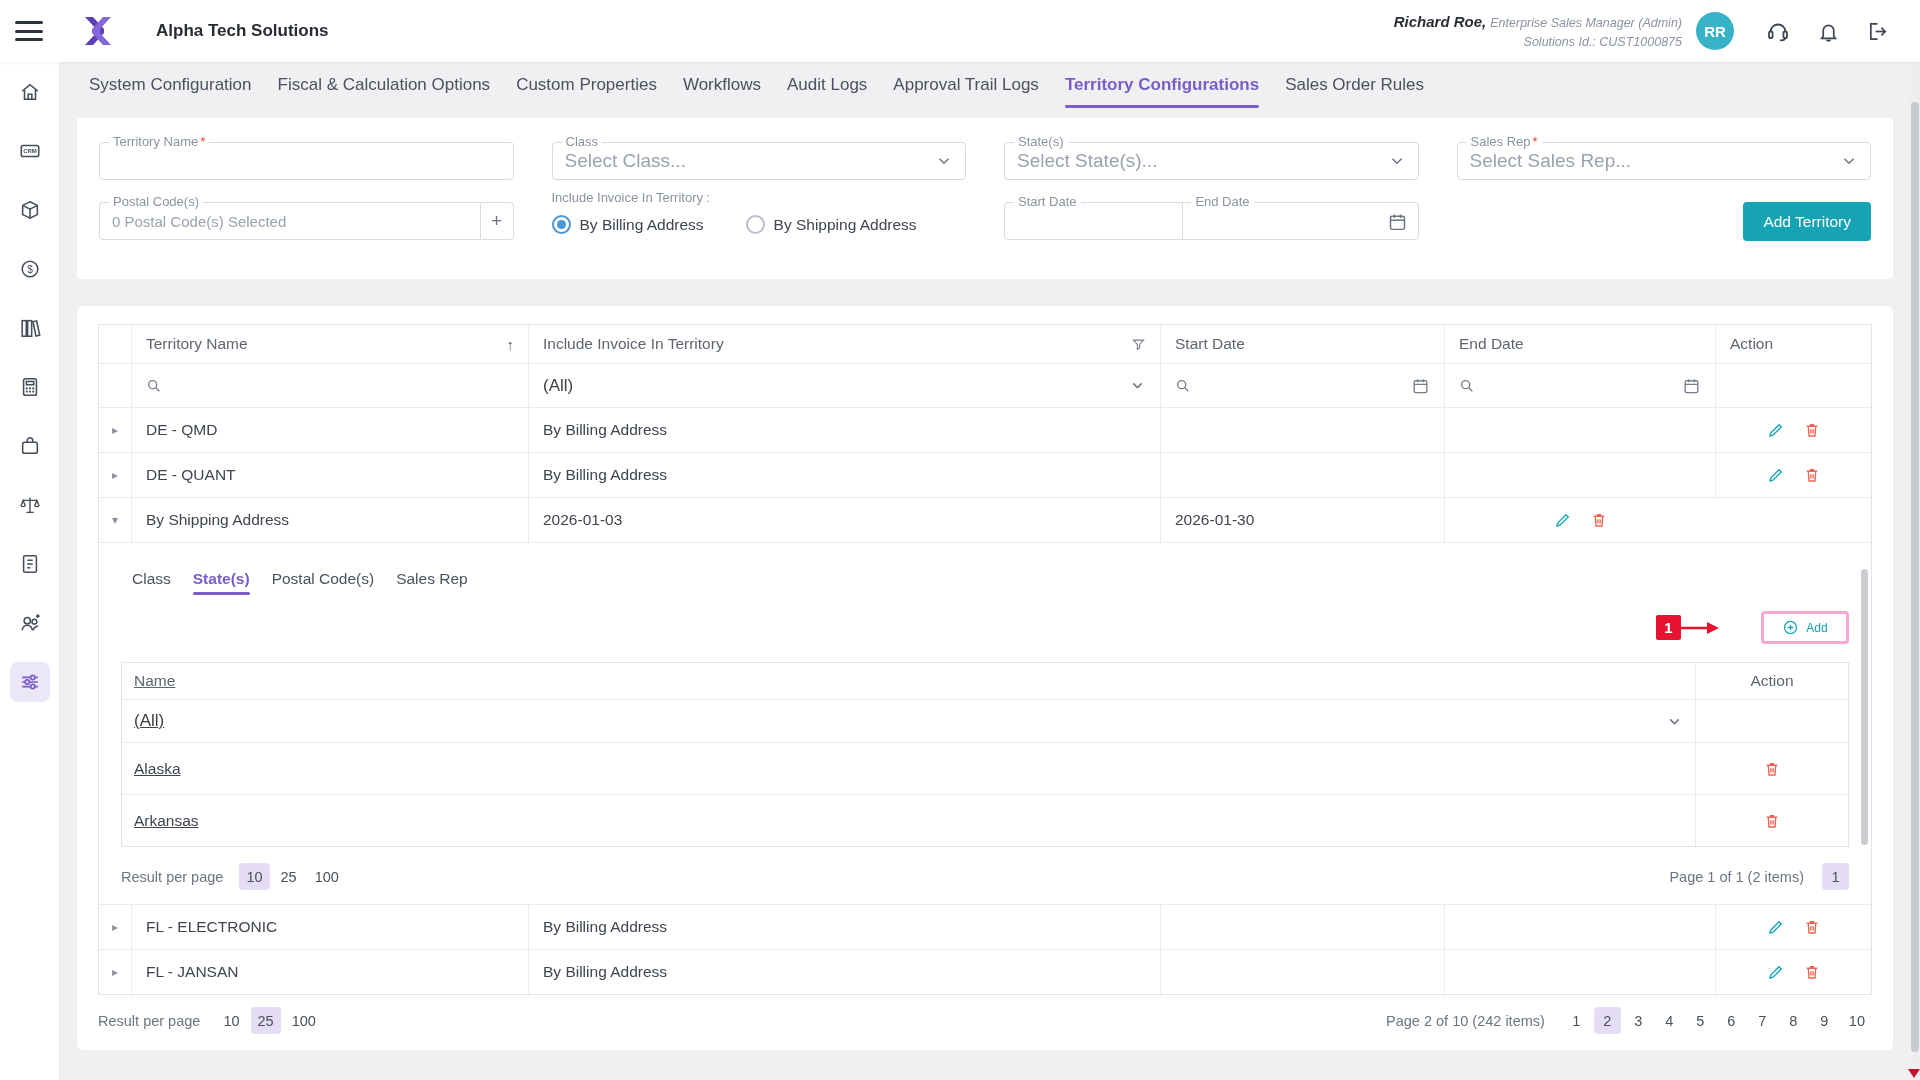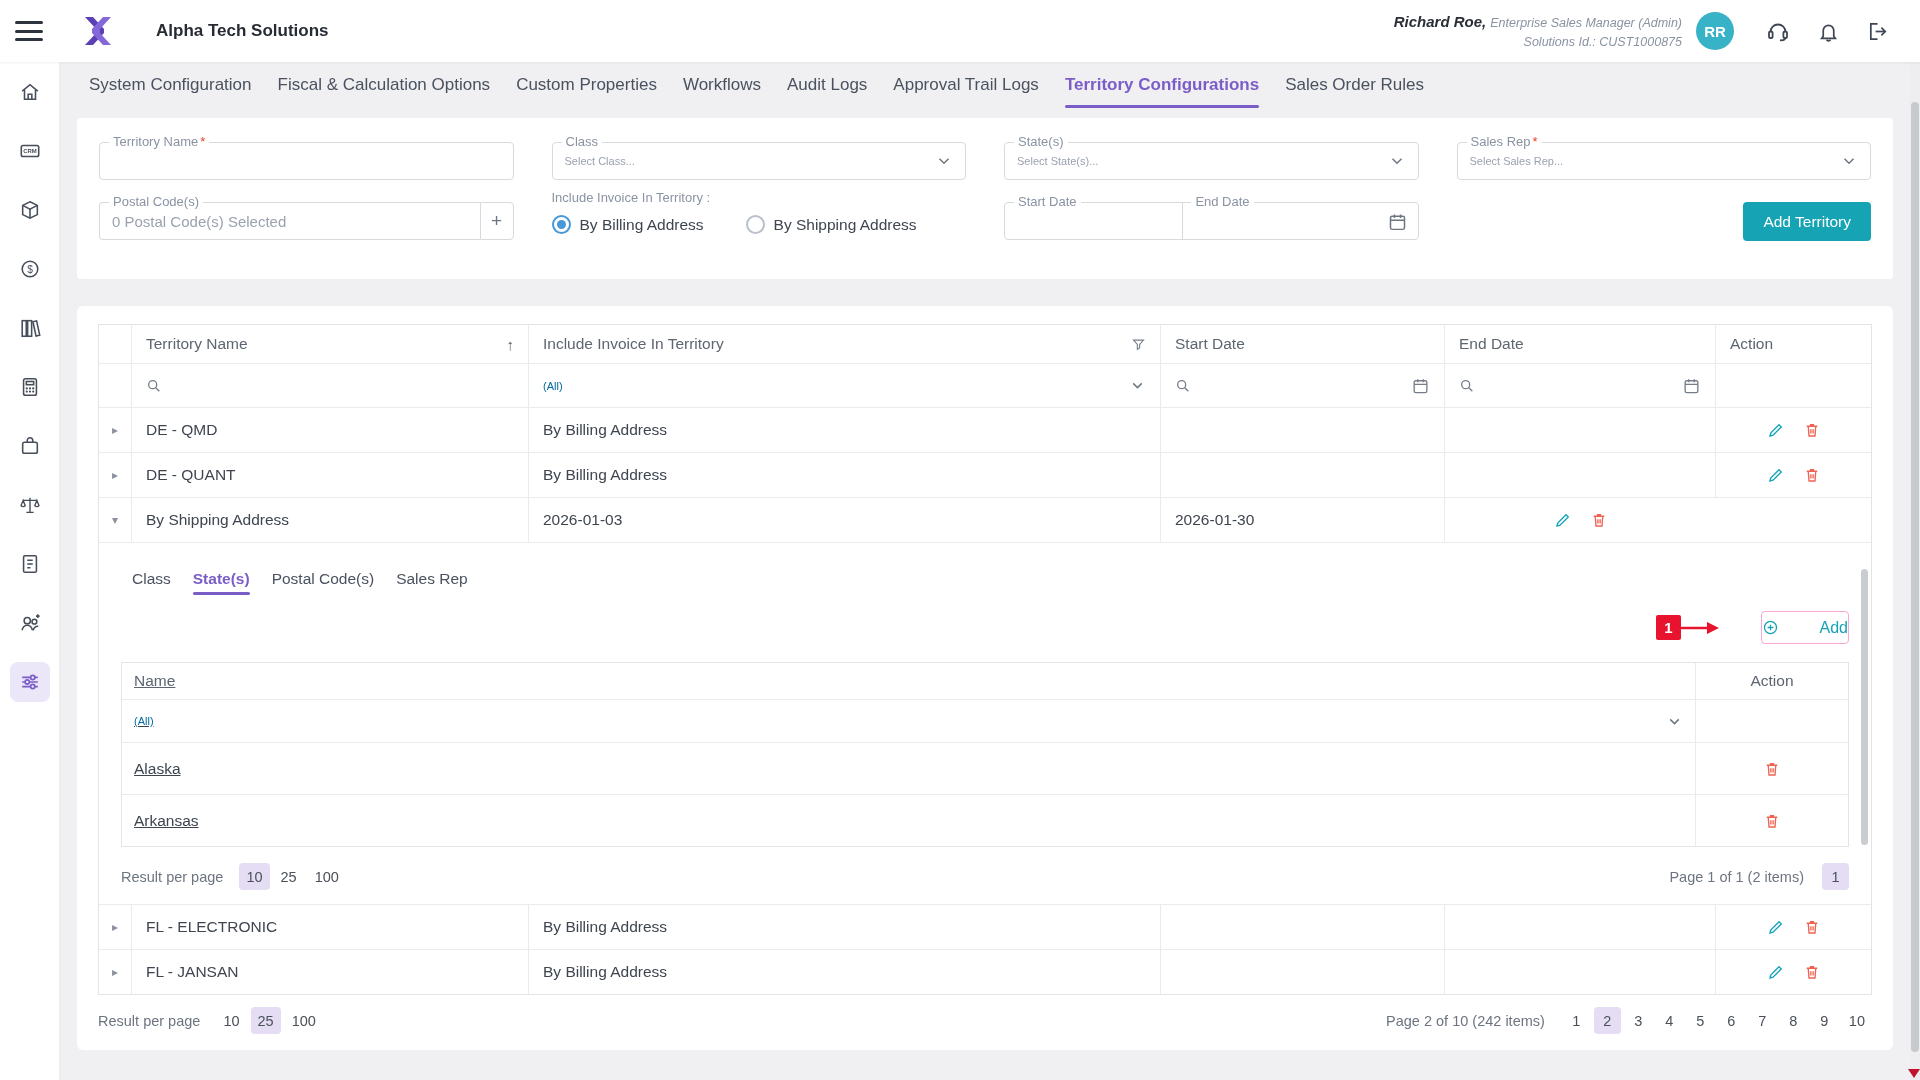--- a/index.html
+++ b/index.html
@@ -56,7 +56,7 @@
   .flabel { position:absolute; top:-9px; left:9px; background:#fff; padding:0 4px;
             font-size:13px; color:#8a93a2; white-space:nowrap; }
   .req { color:#e8412c; margin-left:2px; }
-  .ph { color:#9aa2af; font-size:11px; }
+  .ph { color:#9aa2af; font-size:19px; }
   .val-muted { color:#9aa2af; font-size:15px; }
   .chev { margin-left:auto; }
   .txt-input { border:none; outline:none; width:100%; font-size:15px; color:#3b424d;

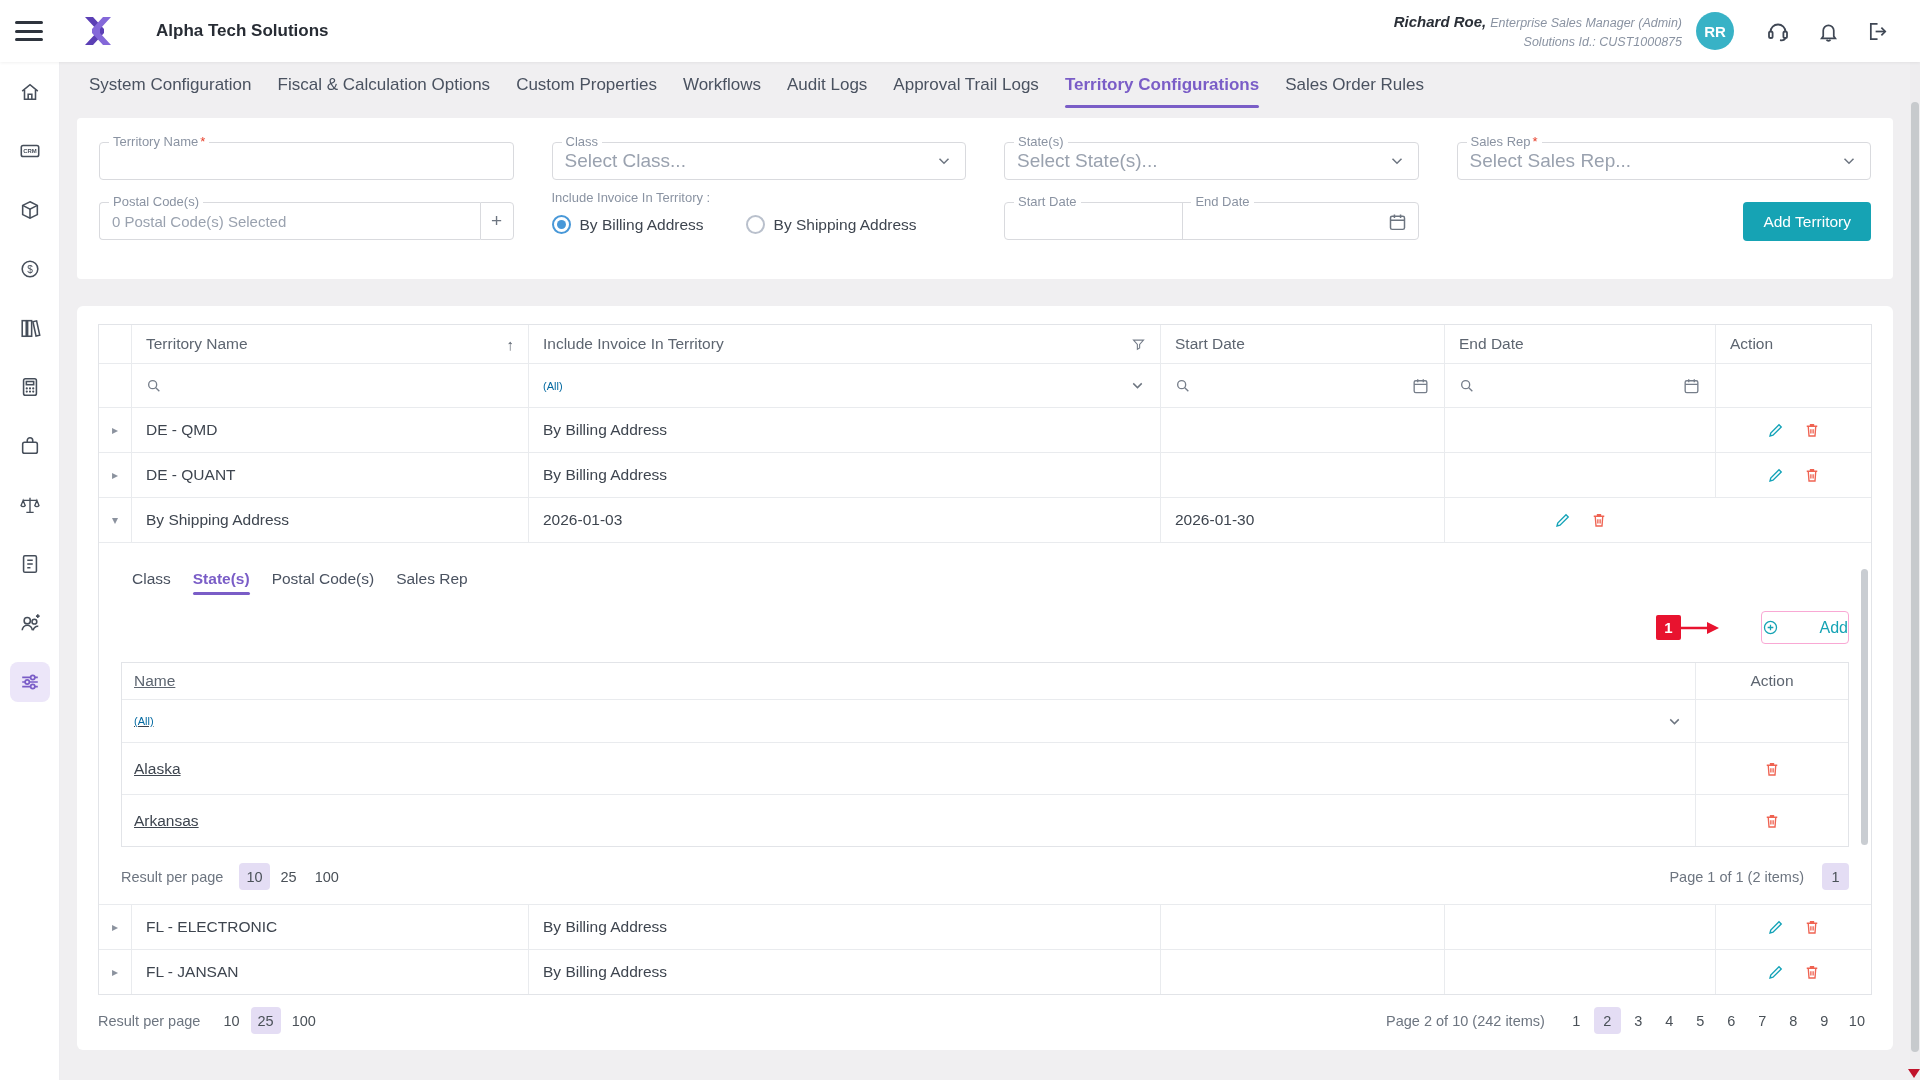--- a/index.html
+++ b/index.html
@@ -101,7 +101,7 @@
   .exp { font-size:12px; color:#8b929e; cursor:pointer; }
   .c-act { justify-content:center; gap:18px; }
   .act-ic { cursor:pointer; background:none; border:none; padding:0; }
-  .fil-all { font-size:11px; color:#0369a1; }
+  .fil-all { font-size:17px; color:#404040; }
   .cal-right { margin-left:auto; cursor:pointer; }
 
   

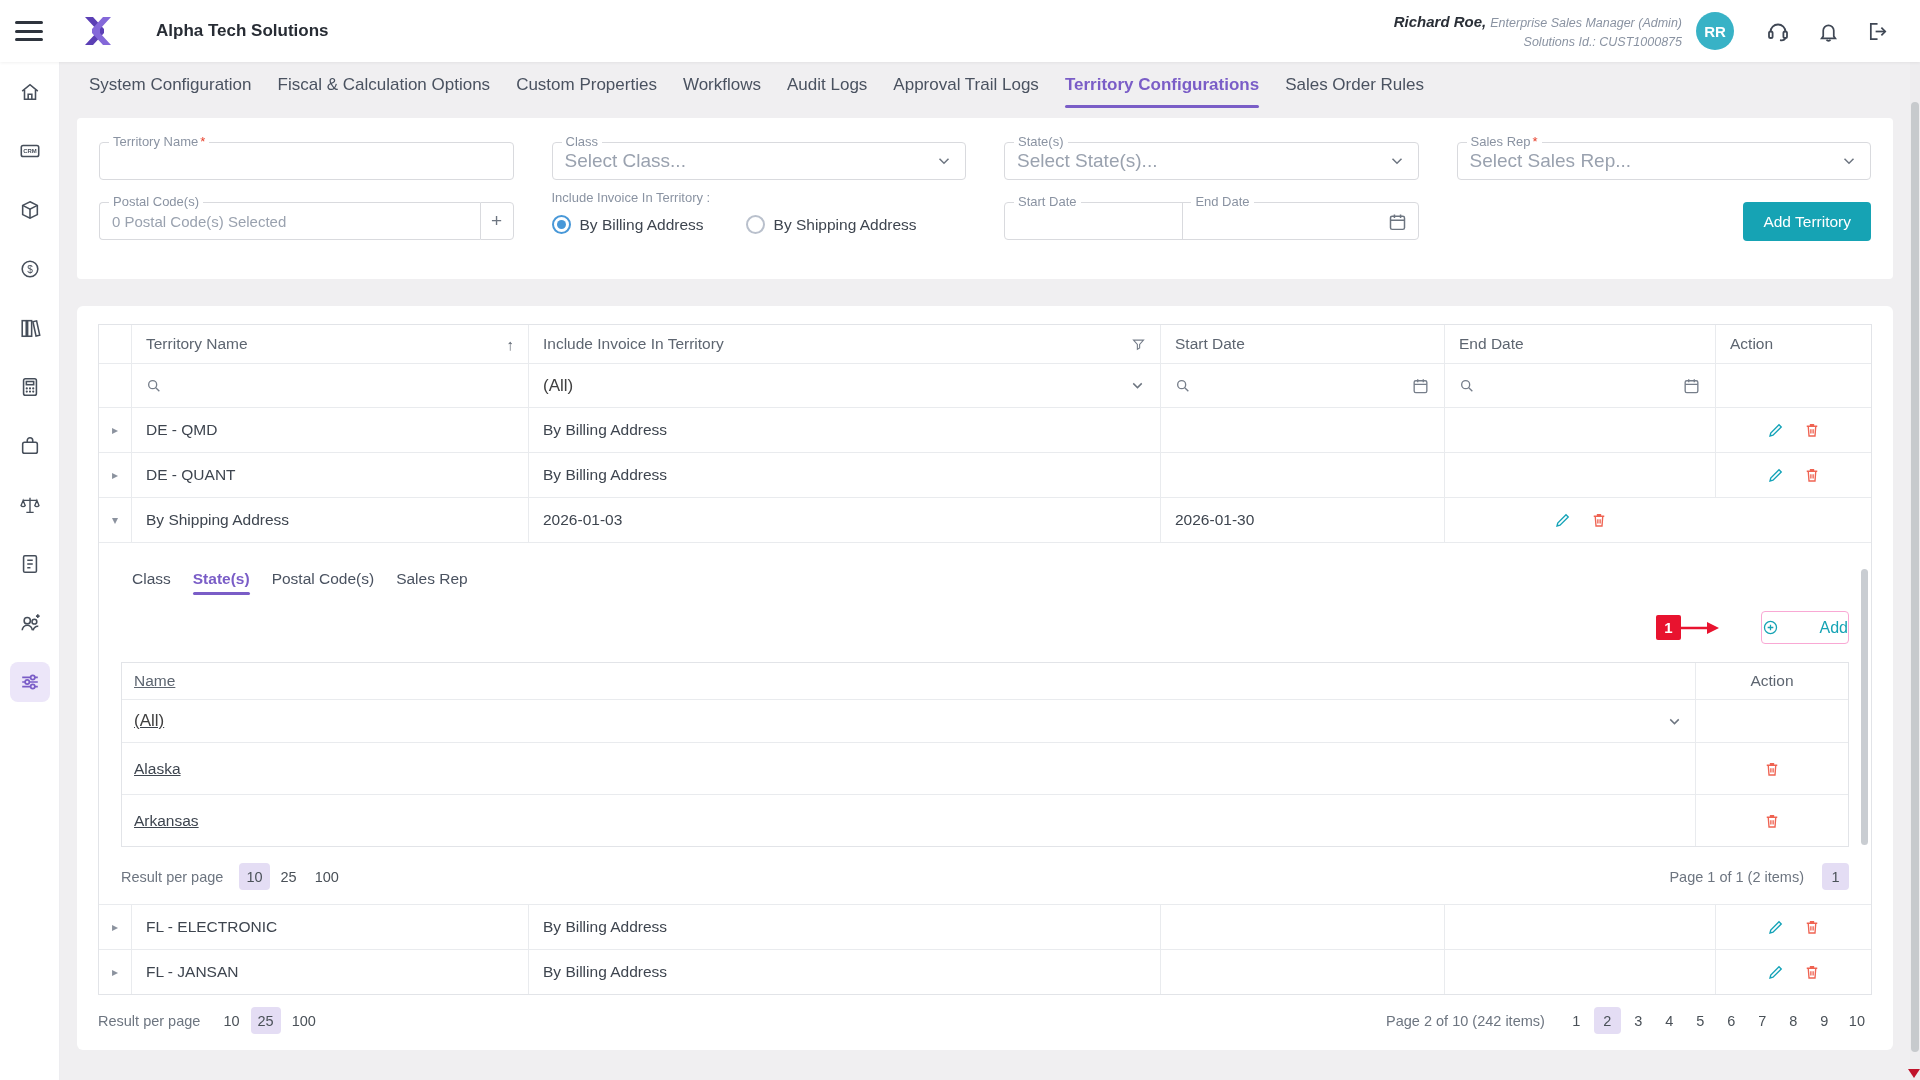--- a/index.html
+++ b/index.html
@@ -113,9 +113,9 @@
   .dtab.active::after { content:""; position:absolute; left:11px; right:11px; bottom:0; height:3px;
                         background:#7a5dc7; border-radius:2px; }
   .add-row { margin-top:16px; display:flex; justify-content:flex-end; align-items:center; position:relative; height:33px; }
-  .add-btn { width:88px; height:33px; border:1px solid #f9a8d4; border-radius:4px; background:#fff;
-             color:#16a3b4; display:flex; align-items:center; justify-content:space-between; gap:7px;
-             font-size:16px; cursor:pointer; font-family:inherit; }
+  .add-btn { width:88px; height:33px; border:3px solid #f9a8d4; border-radius:4px; background:#fff;
+             color:#16a3b4; display:flex; align-items:center; justify-content:center; gap:7px;
+             font-size:12px; cursor:pointer; font-family:inherit; }
   .annotation { position:absolute; right:130px; top:4px; display:flex; align-items:center; }
   .ann-badge { width:25px; height:25px; background:#e8132f; color:#fff; font-size:15px; font-weight:bold;
                display:flex; align-items:center; justify-content:center; border-radius:2px; }

